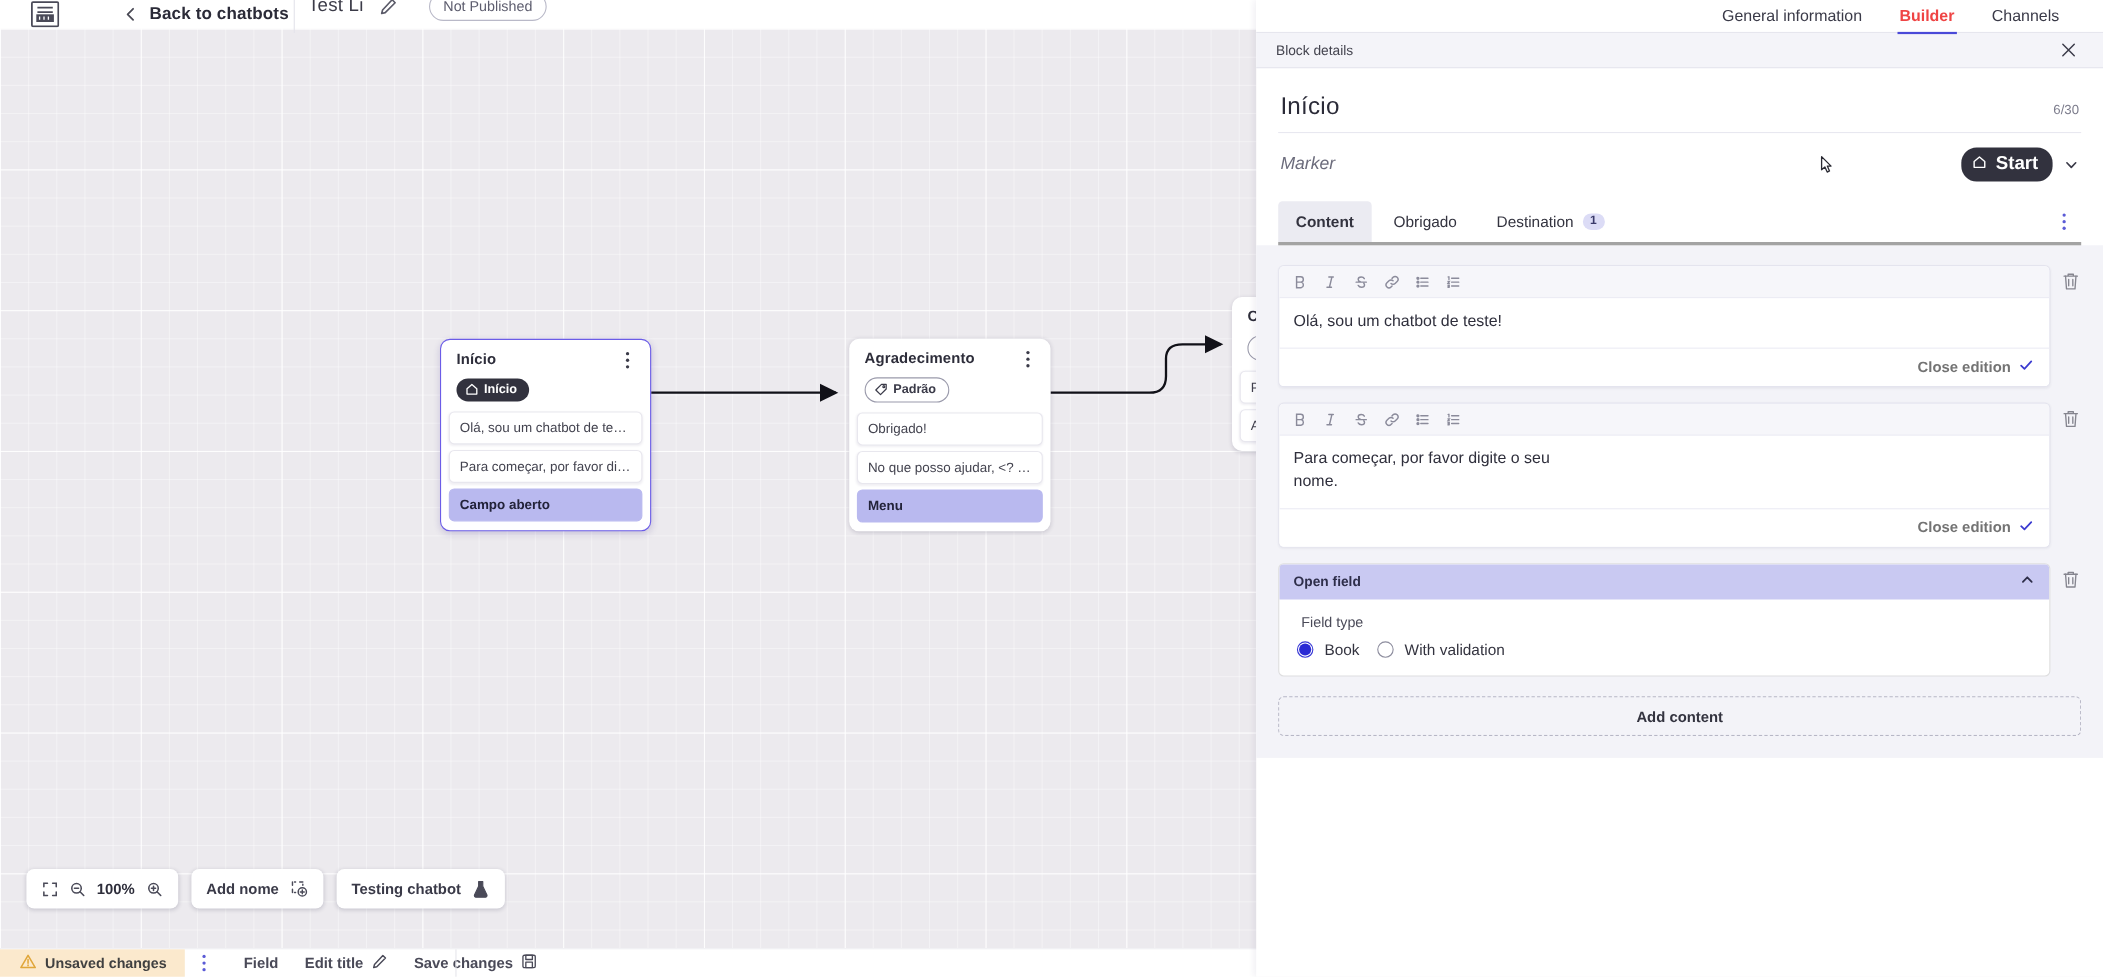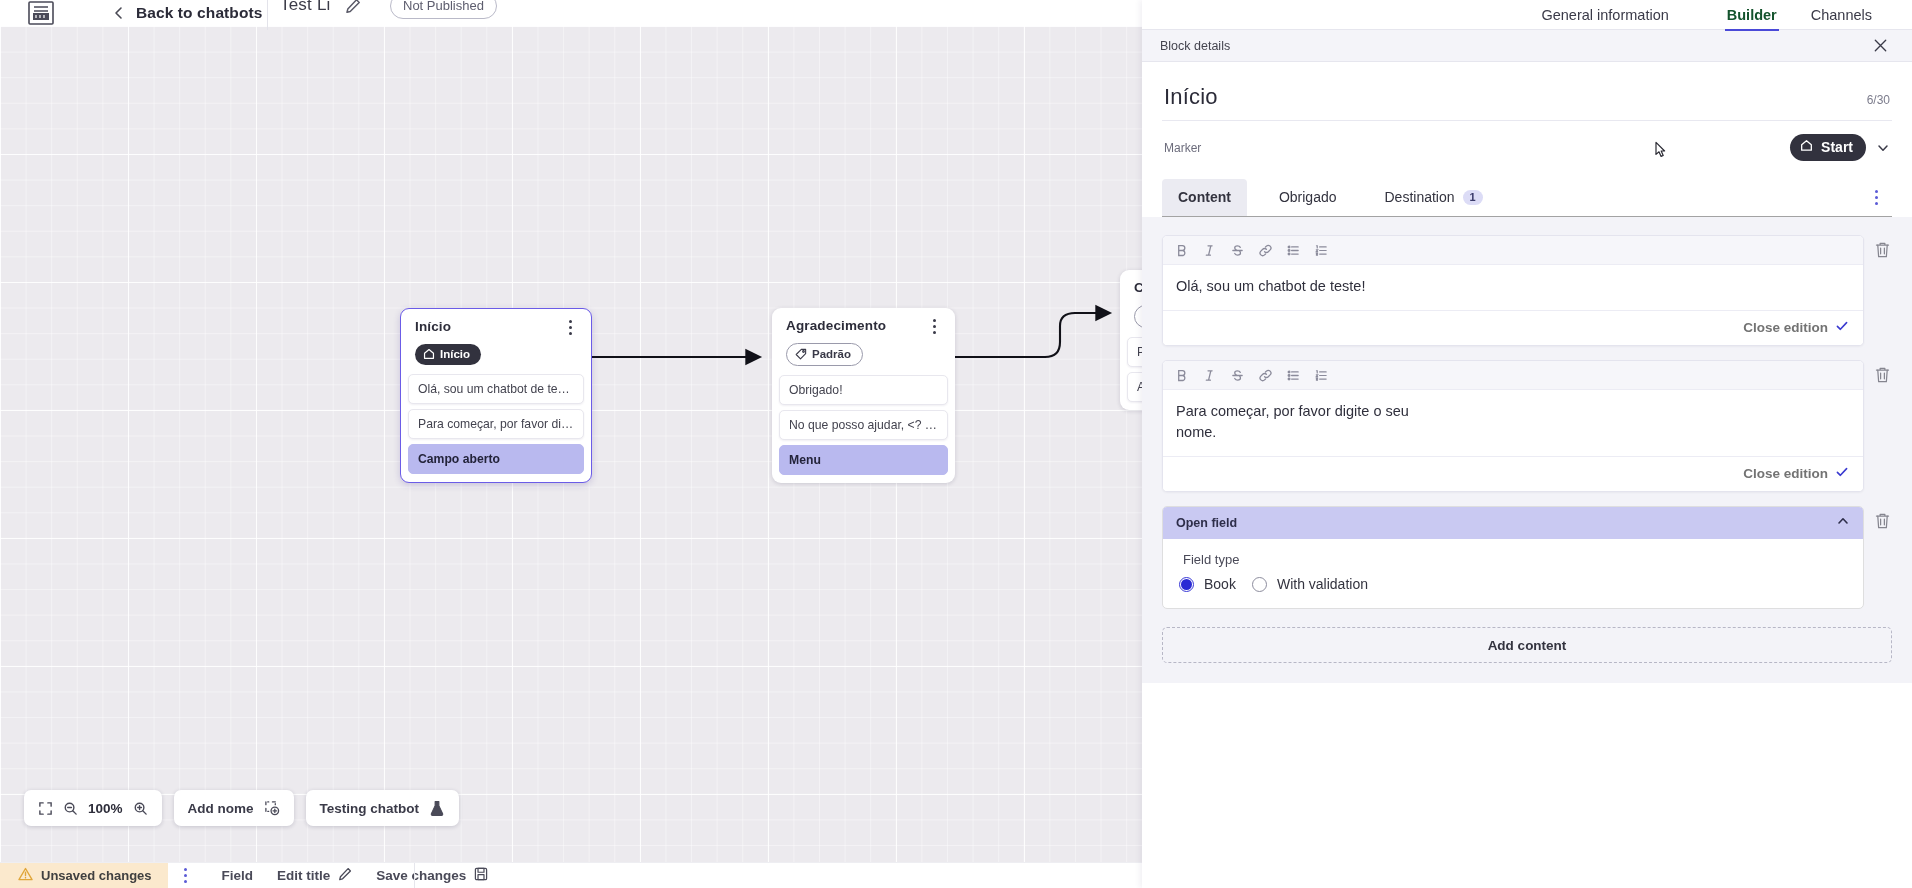--- a/index.html
+++ b/index.html
@@ -141,7 +141,7 @@
   }
   .ptab { font-size:14.5px; color:#3a3a48; height:30px; display:flex; align-items:center;
           cursor:pointer; position:relative;}
-  .ptab.active { color:#14532d; font-weight:bold;margin-left:24px; }
+  .ptab.active { color:#ef4444; font-weight:bold; }
   .ptab.active::after {
     content:""; position:absolute; left:-2px; right:-2px; bottom:-1px; height:2px; background:#4a49d8;
   }

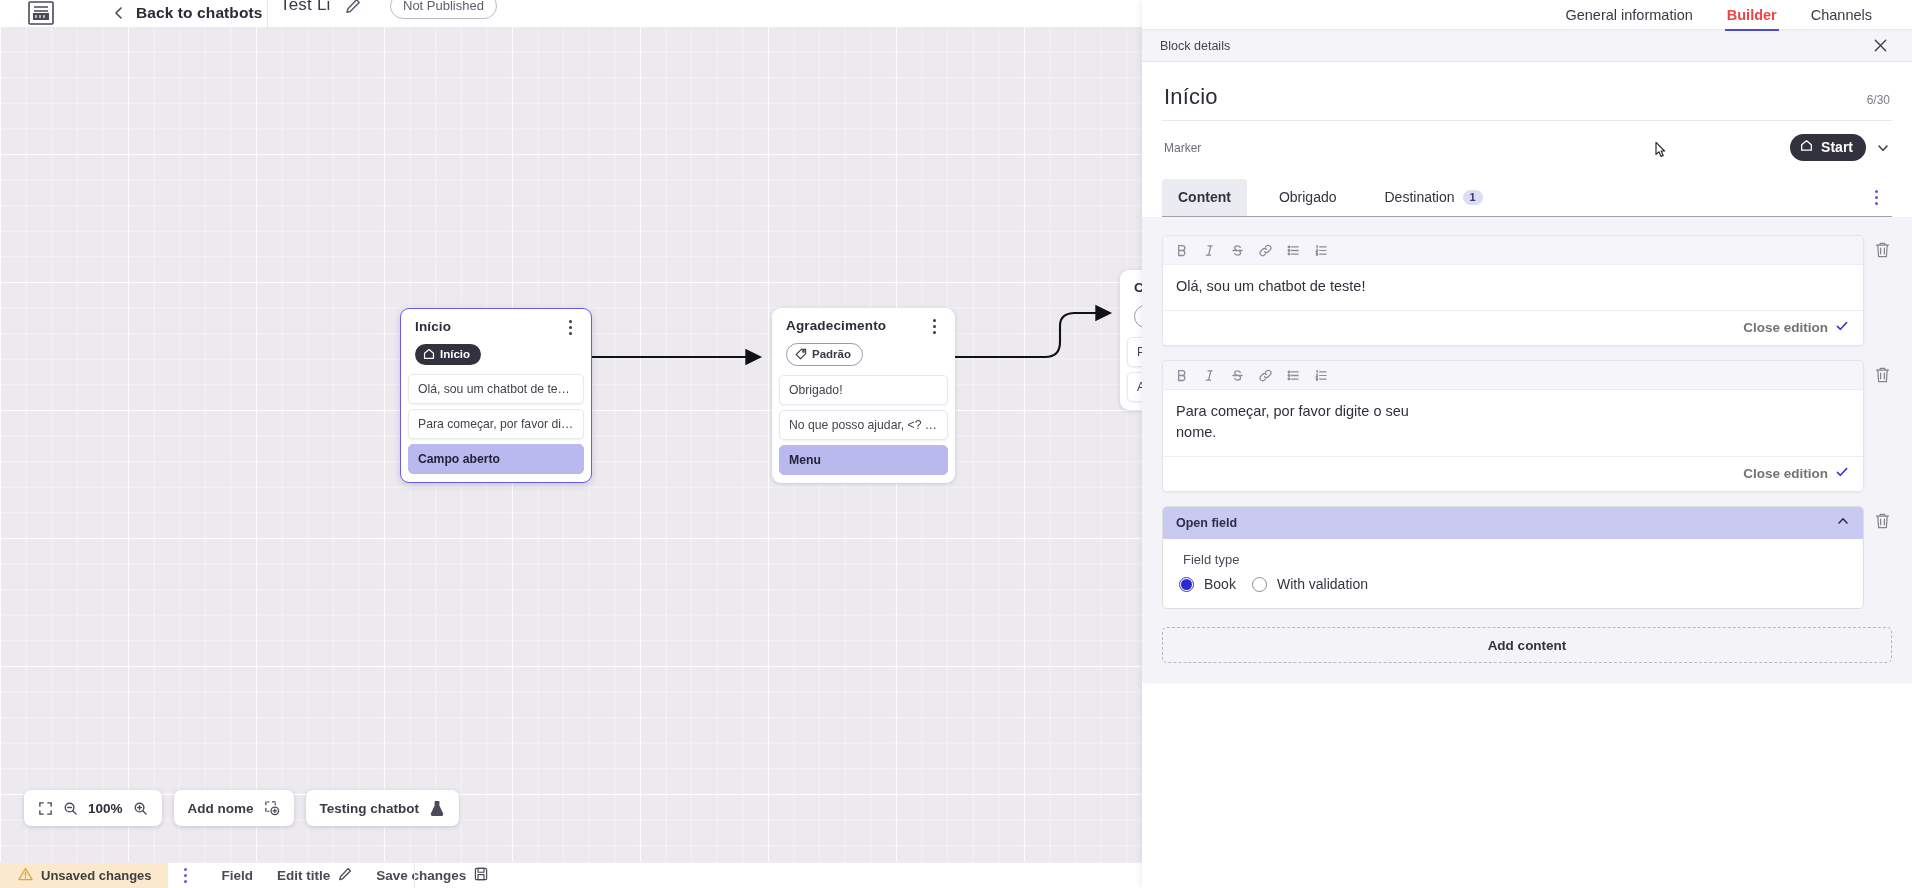--- a/index.html
+++ b/index.html
@@ -165,7 +165,7 @@
     display:flex; align-items:center; justify-content:space-between;
     padding: 13px 2px 0;
   }
-  .marker-lbl { font-size:12px; color:#6c6c7c; }
+  .marker-lbl { font-size:16px; color:#6c6c7c;font-style:italic; }
   .marker-right { display:flex; align-items:center; gap:10px;}
   .start-pill {
     display:inline-flex; align-items:flex-end; gap:8px;

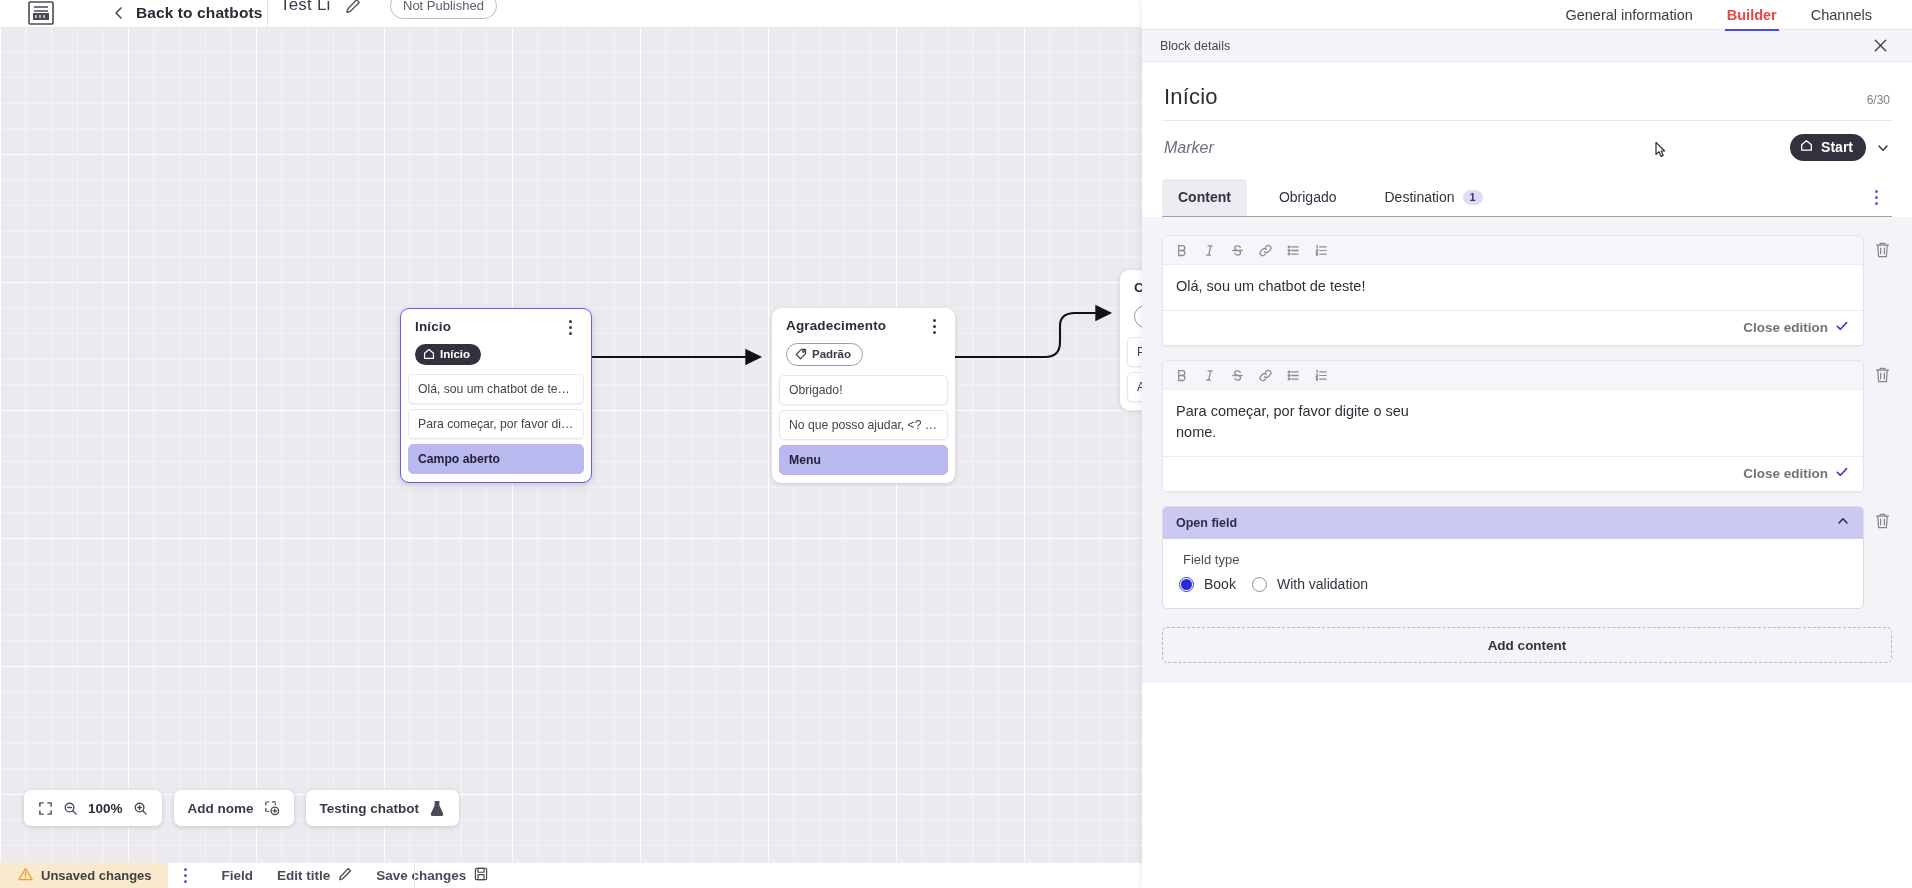--- a/index.html
+++ b/index.html
@@ -170,7 +170,7 @@
   .start-pill {
     display:inline-flex; align-items:flex-end; gap:8px;
     background:#32323e; color:#fff; border-radius:14px;
-    padding: 5px 13px 6px 10px; font-size:14px; font-weight:bold;
+    padding: 5px 13px 6px 10px; font-size:17px; font-weight:bold;
   }
   .chev-sm { width:14px;height:14px;color:#3a3a48; }
 

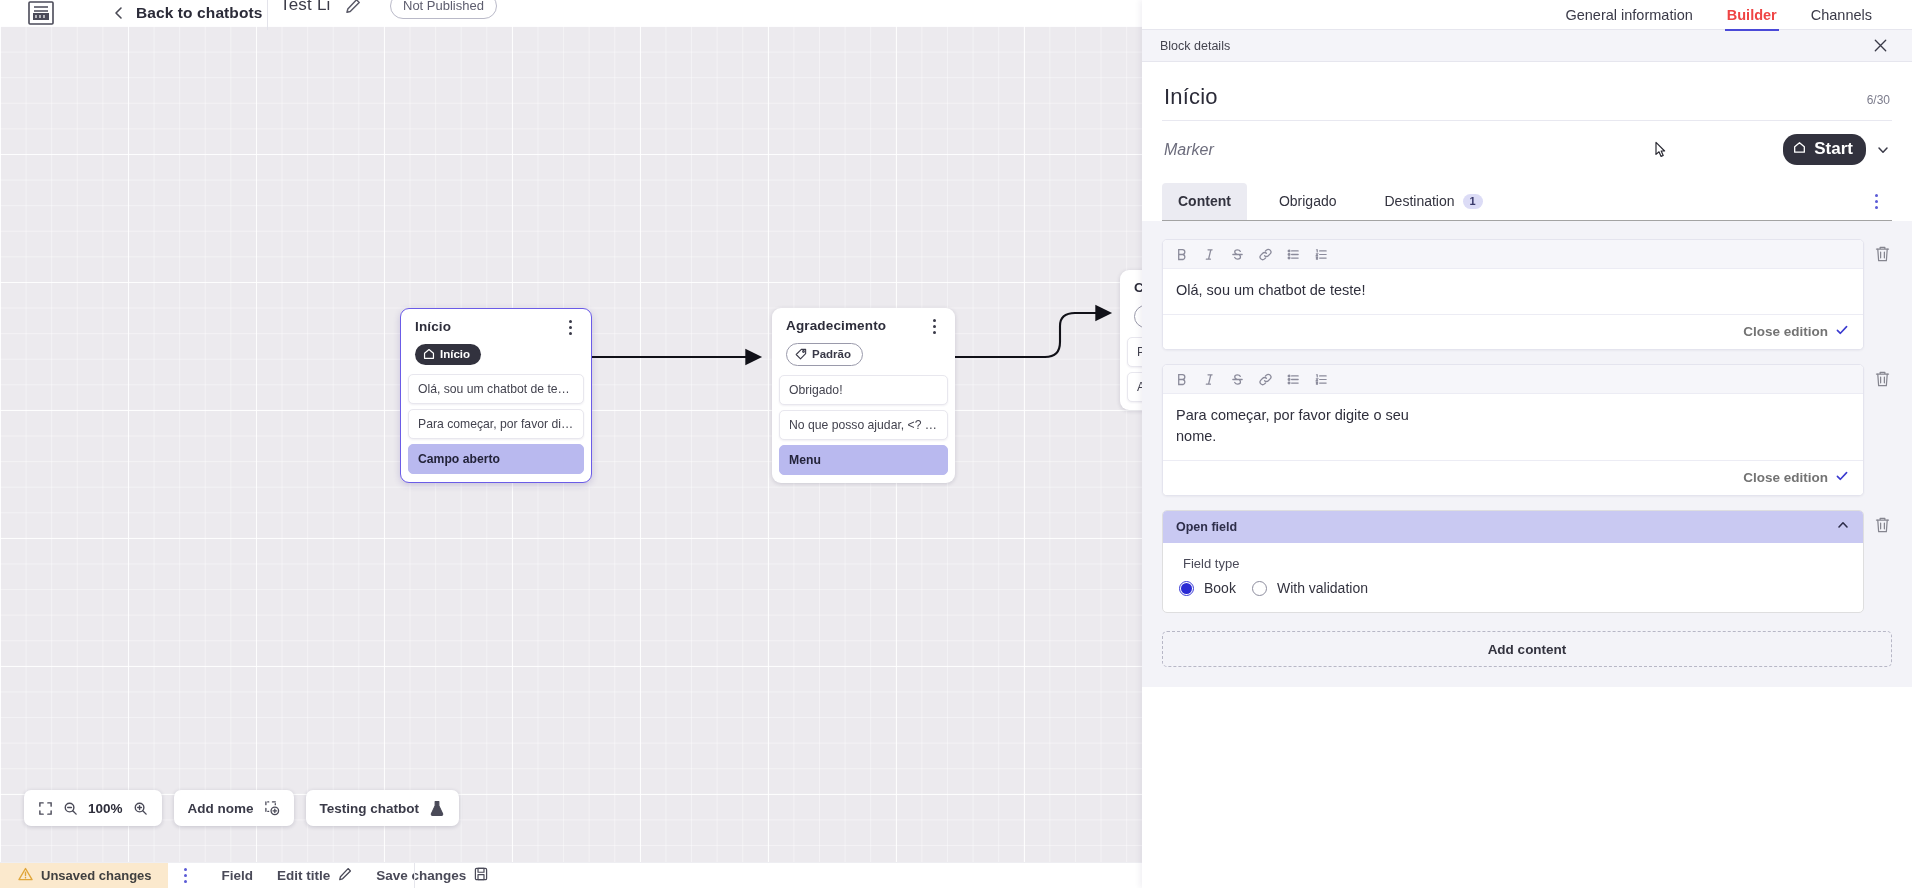--- a/index.html
+++ b/index.html
@@ -175,8 +175,8 @@
   .chev-sm { width:14px;height:14px;color:#3a3a48; }
 
   .tabs2 {
-    display:flex; align-items:center; gap: 16px; margin-top: 18px;
-    border-bottom: 1px solid #a3a3a3; position:relative;
+    display:flex; align-items:center; gap: 4px; margin-top: 18px;
+    border-bottom: 3px solid #a3a3a3; position:relative;
   }
   .tab2 {
     font-size:14px; color:#33333f; padding: 10px 16px 11px; cursor:pointer;

